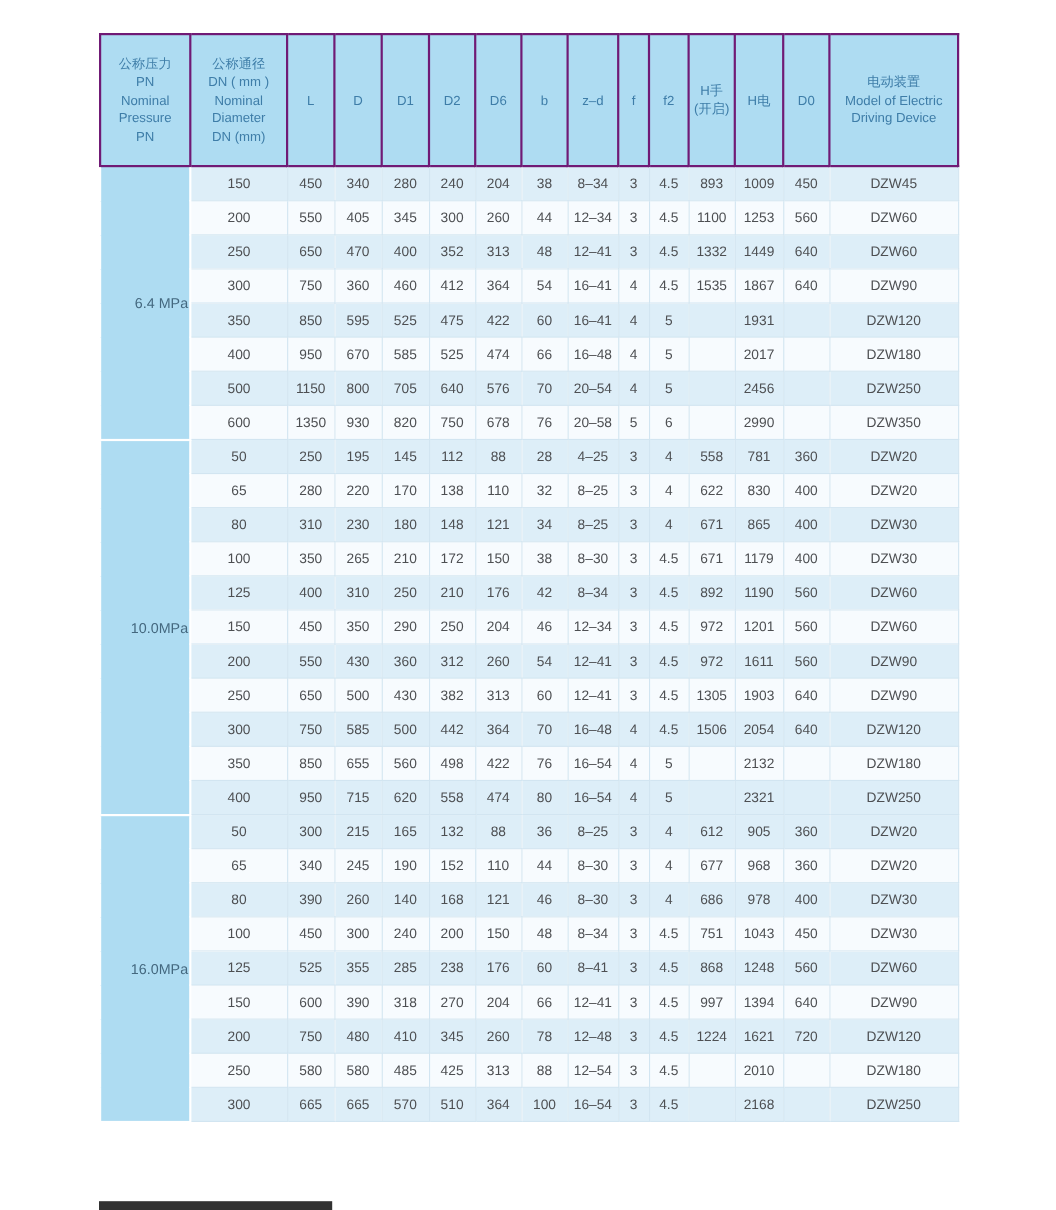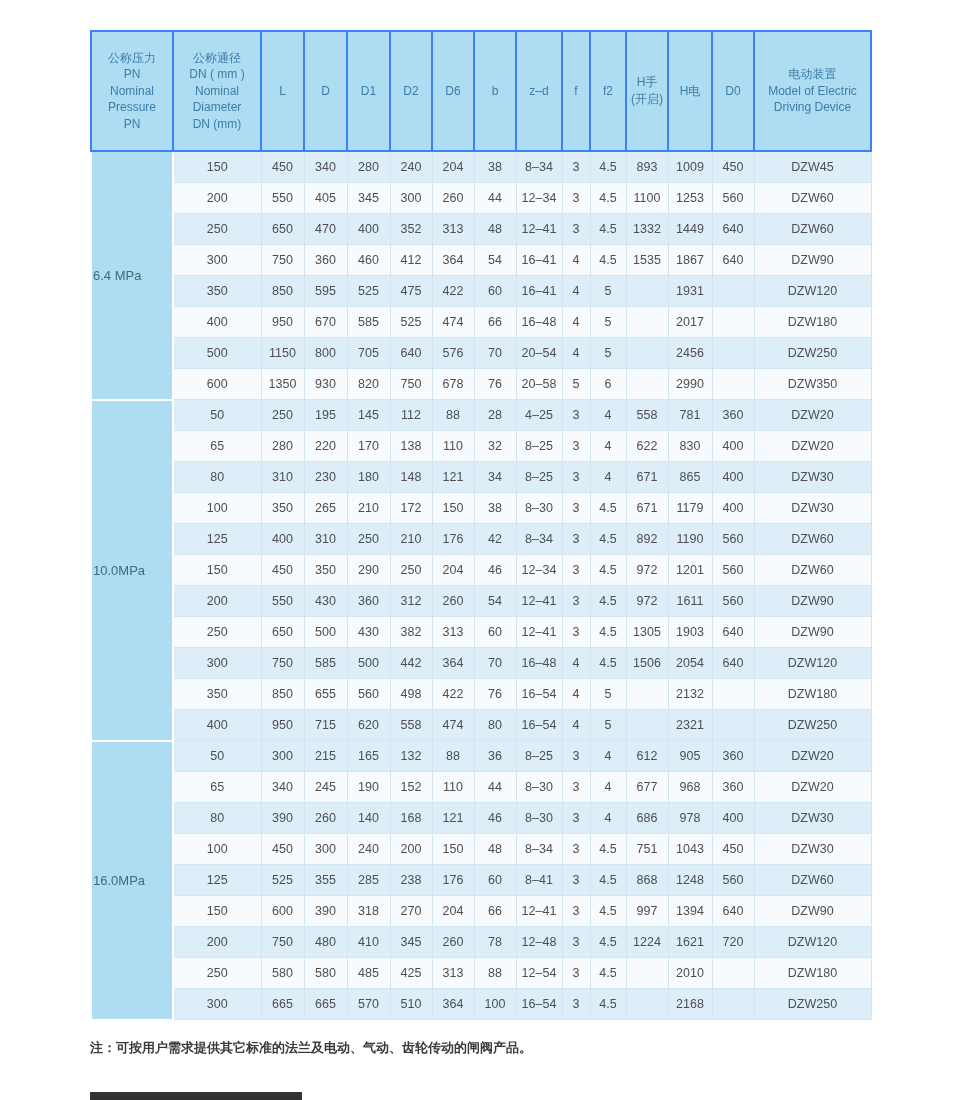--- a/index.html
+++ b/index.html
@@ -14,7 +14,7 @@
   }
   .spec-table th.head{
     background:#aedcf2;
-    border:2px solid #3b82f6;
+    border:2px solid #701a75;
     color:#3e7da8;
     font-size:12px;font-weight:normal;line-height:1.38;
     height:114px;text-align:center;vertical-align:middle;

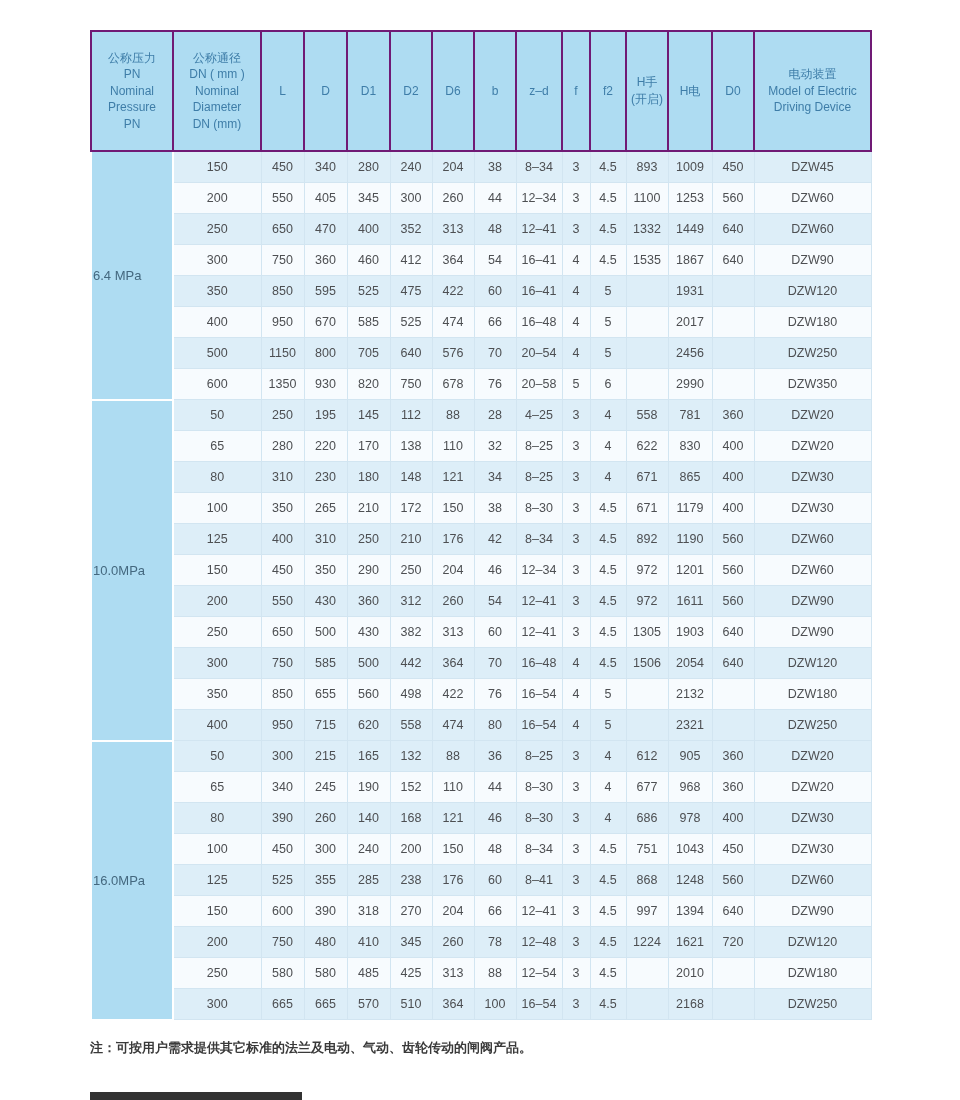--- a/index.html
+++ b/index.html
@@ -26,7 +26,7 @@
     border:2px solid #ffffff;
     color:#44687f;
     font-size:13px;font-weight:normal;
-    text-align:left;vertical-align:middle;
+    text-align:right;vertical-align:middle;
   }
   .spec-table td{
     border:1px solid #d2e5f1;

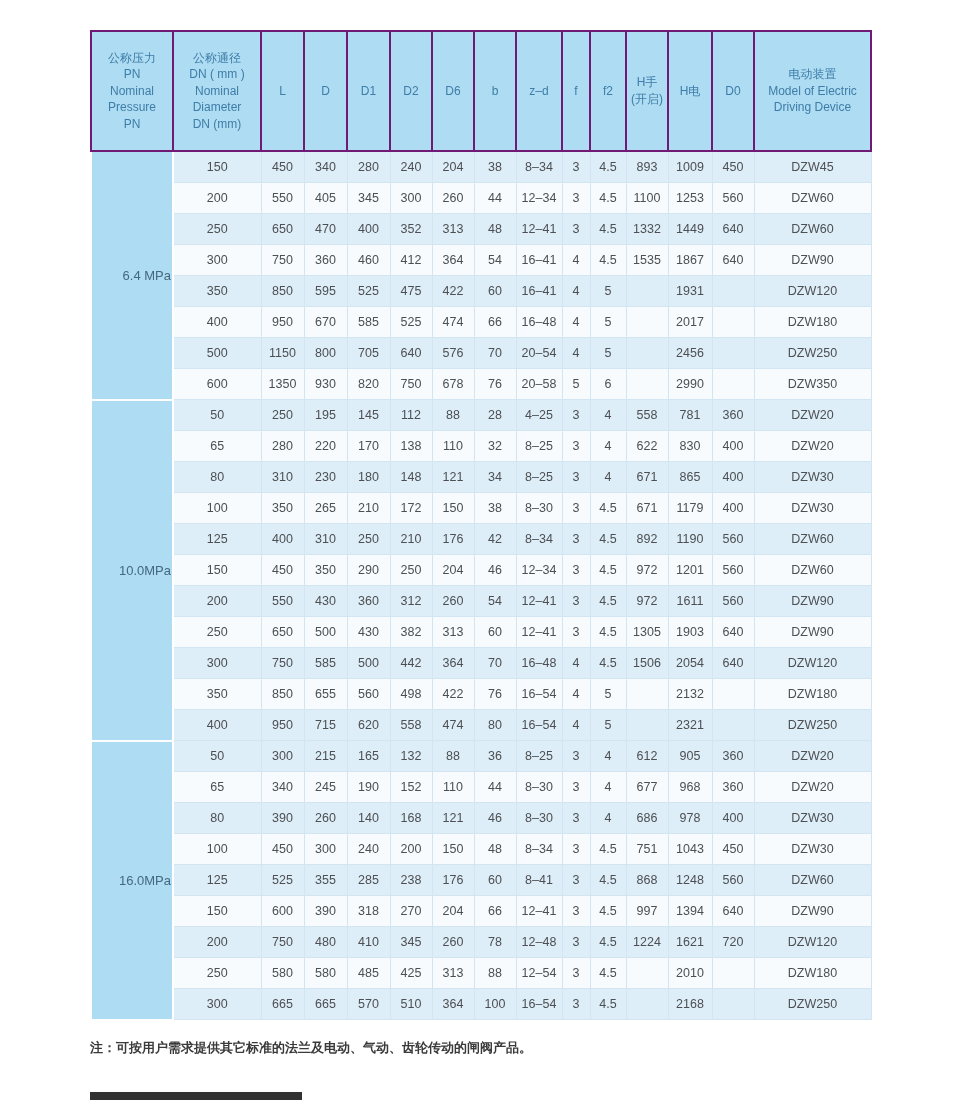--- a/index.html
+++ b/index.html
@@ -545,7 +545,6 @@
 </table>
 
 <div class="notes">
-  <p class="note-zh">注：可按用户需求提供其它标准的法兰及电动、气动、齿轮传动的闸阀产品。</p>
 </div>
 
 <div class="bottom-bar"></div>

